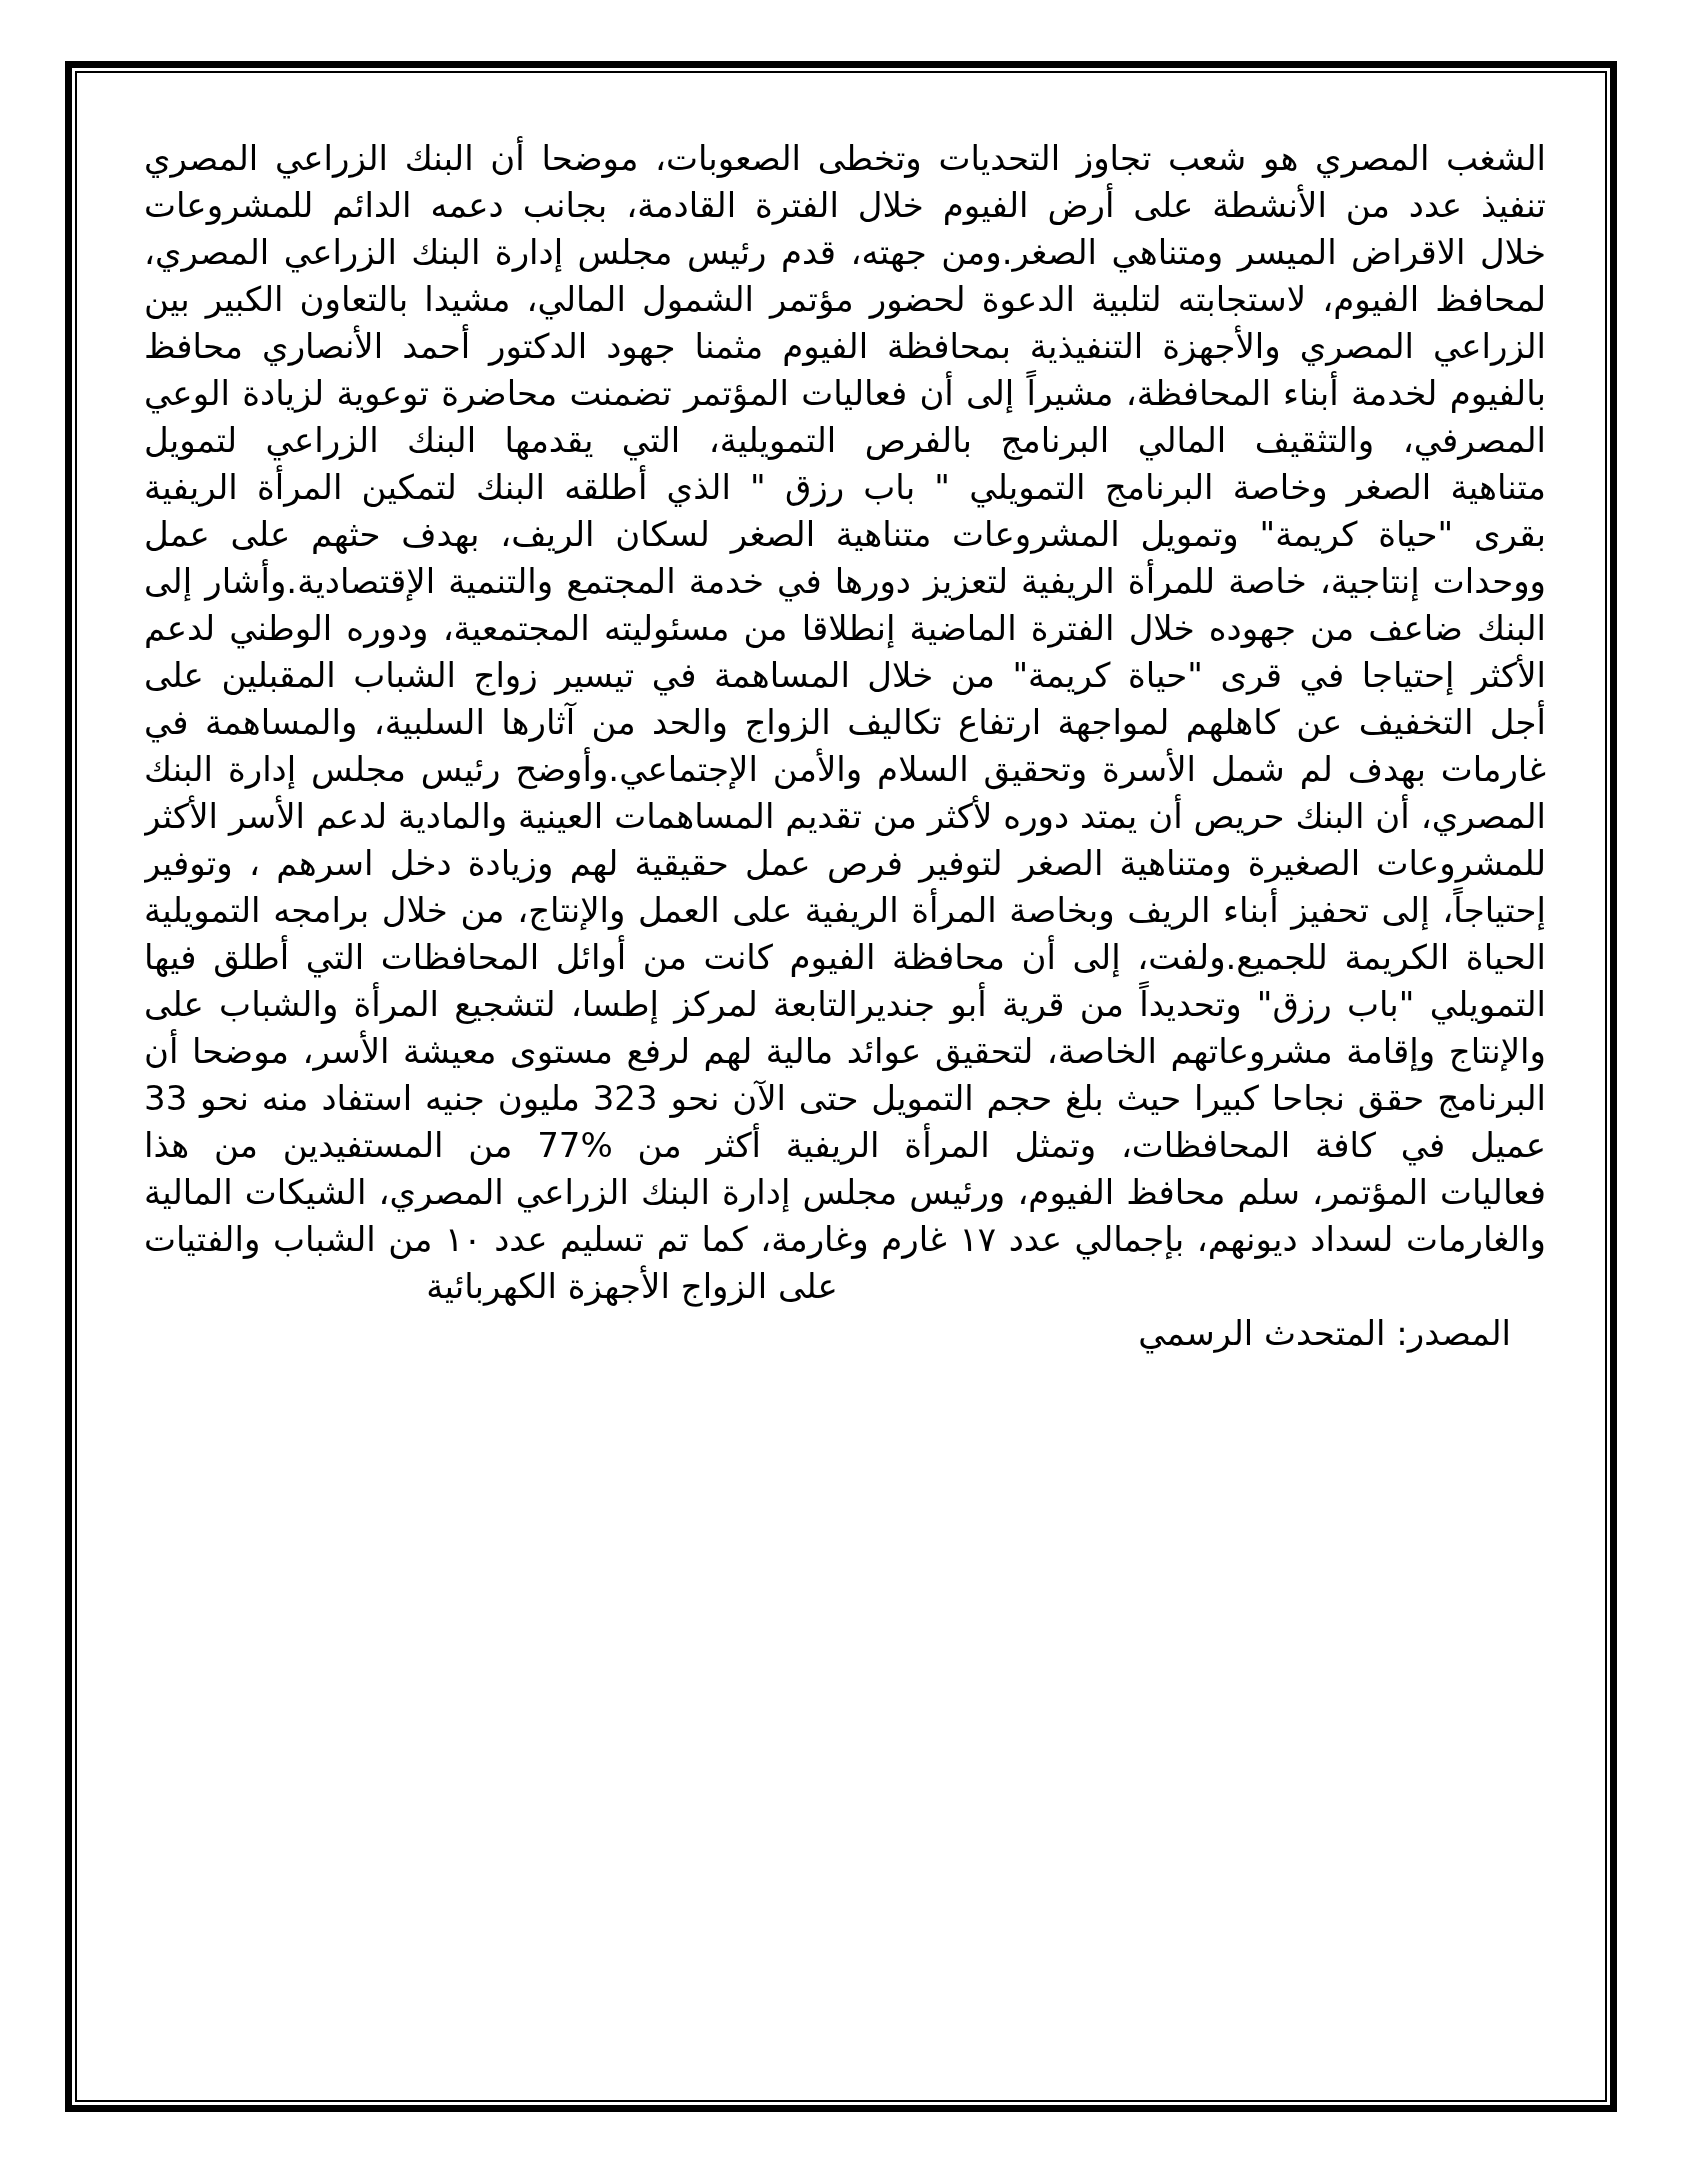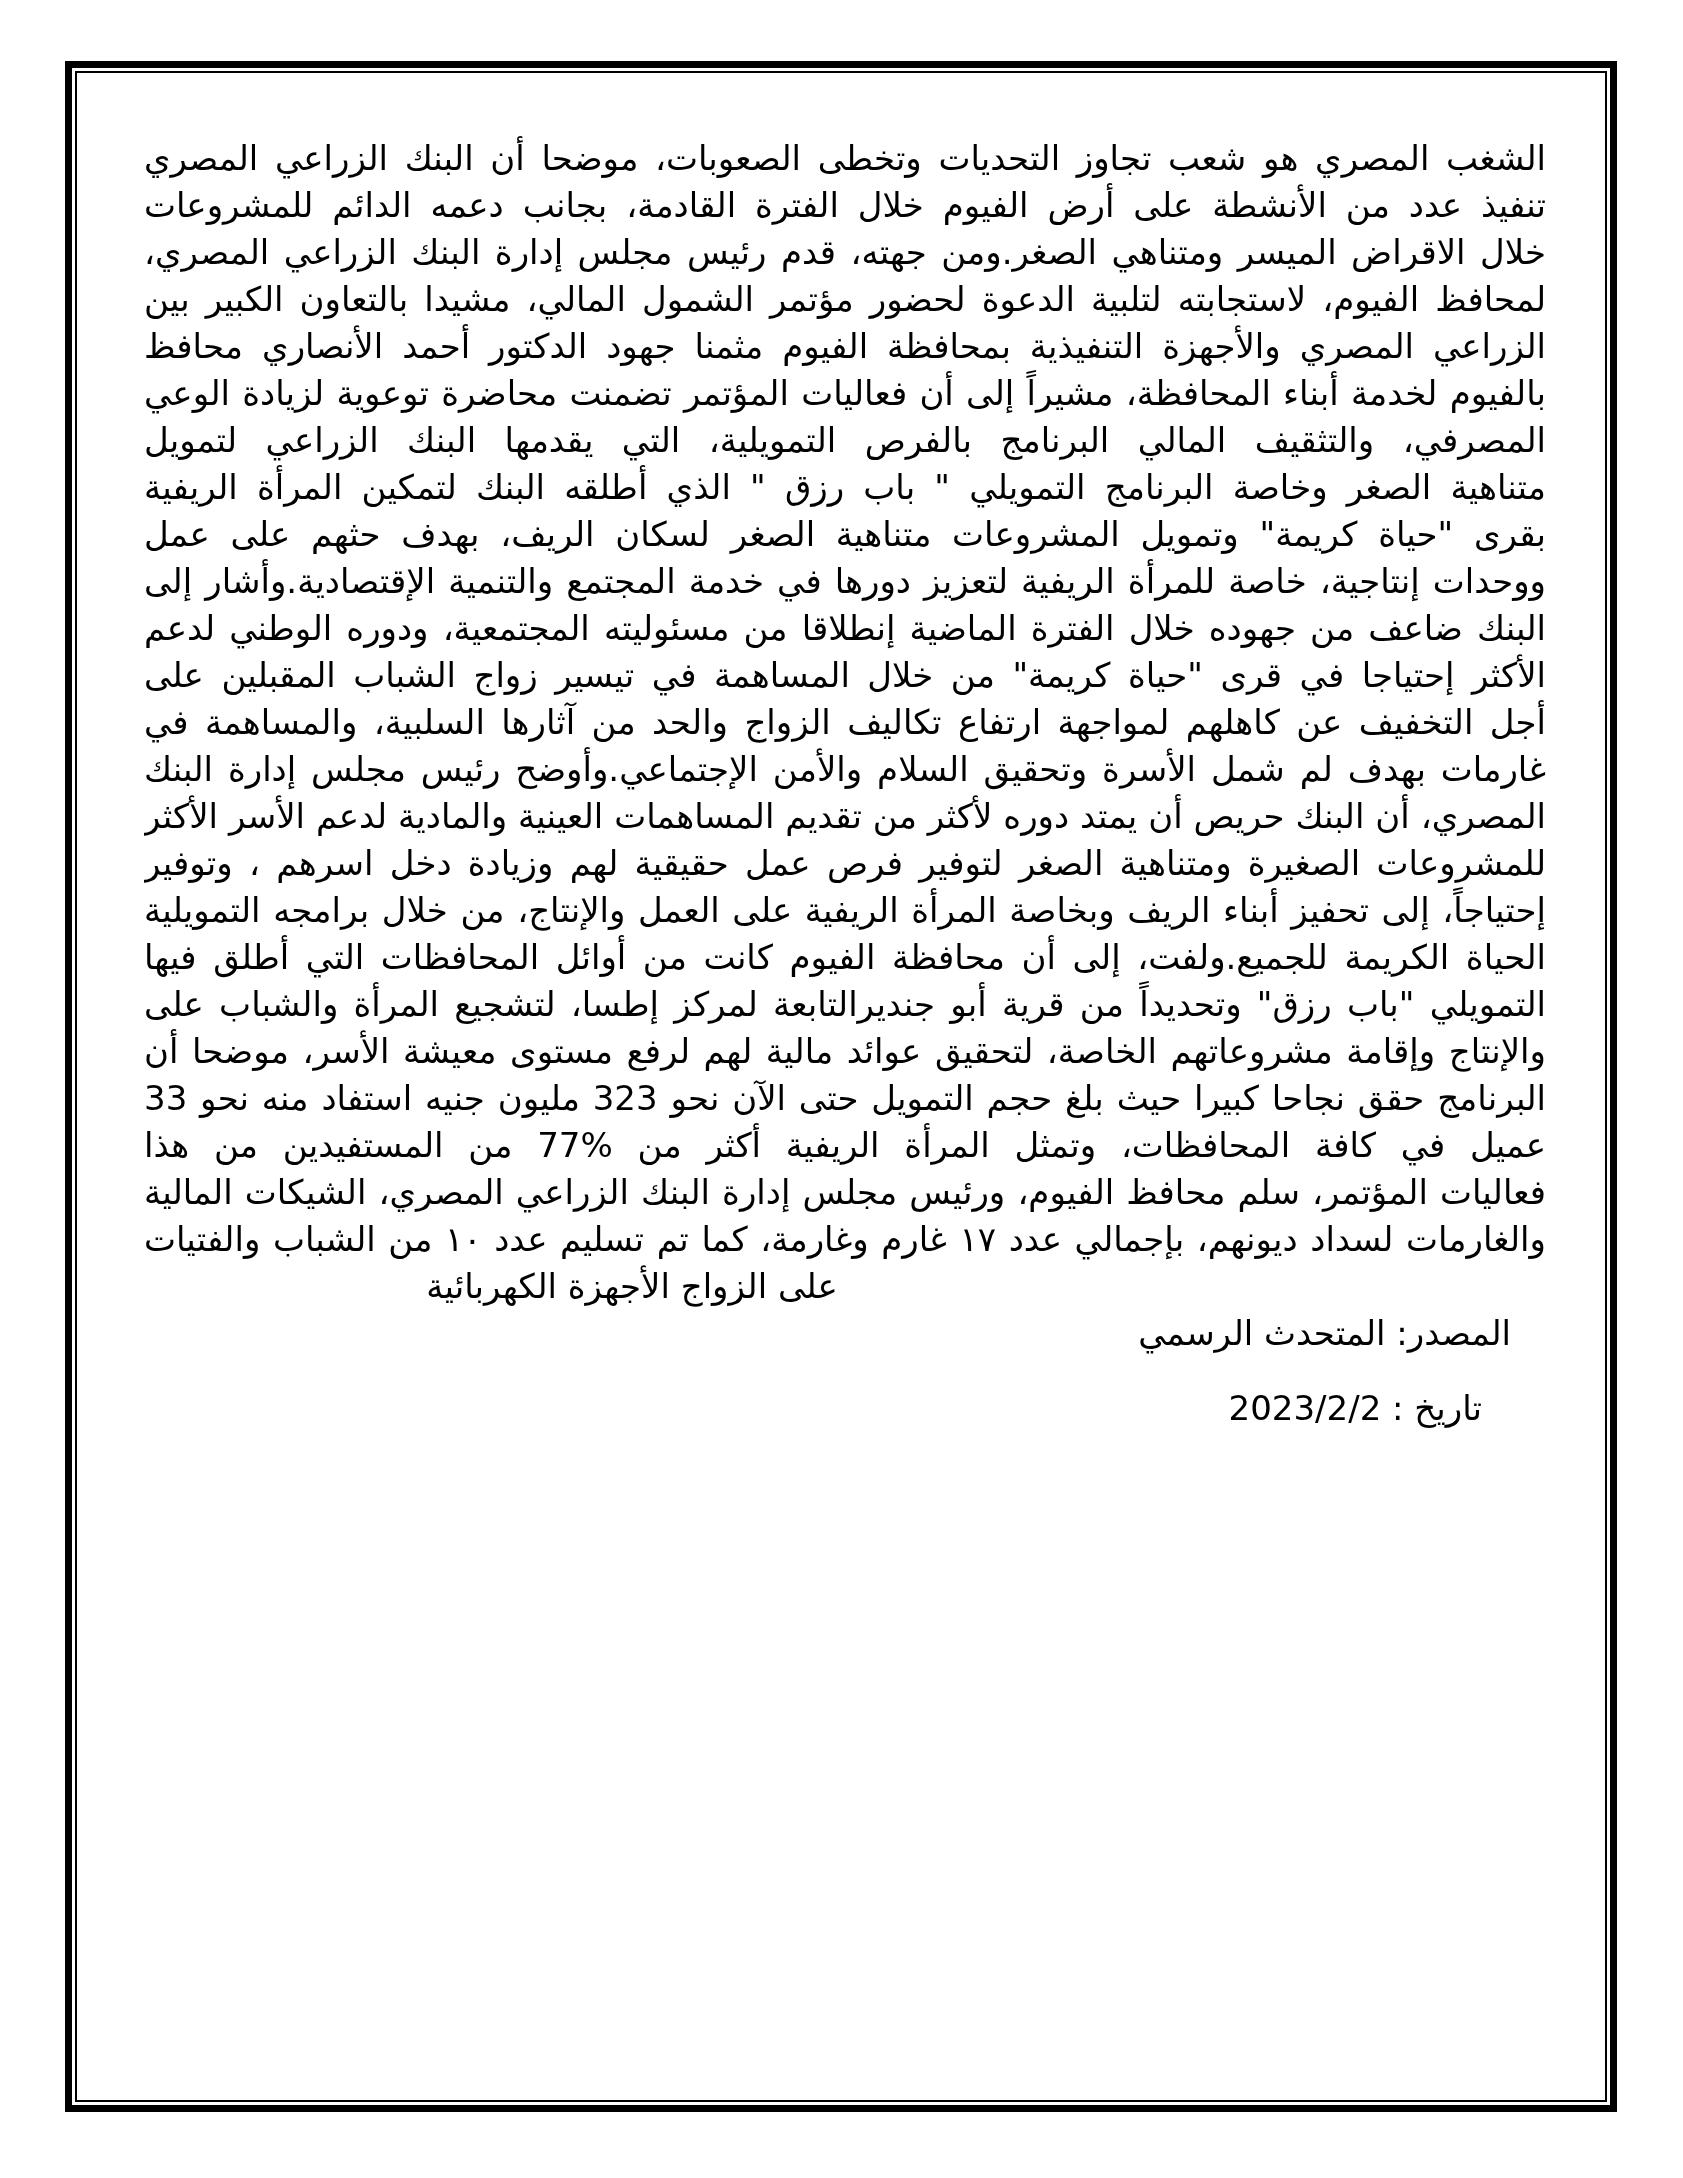--- a/index.html
+++ b/index.html
@@ -106,7 +106,6 @@
     <div class="line">والغارمات لسداد ديونهم، بإجمالي عدد ١٧ غارم وغارمة، كما تم تسليم عدد ١٠ من الشباب والفتيات المقبلين</div>
     <div class="line-closing">على الزواج الأجهزة الكهربائية</div>
     <div class="line-source">المصدر: المتحدث الرسمي</div>
-    <div class="line-date">تاريخ : 2023/2/2</div>
   </div>
 </div>
 

